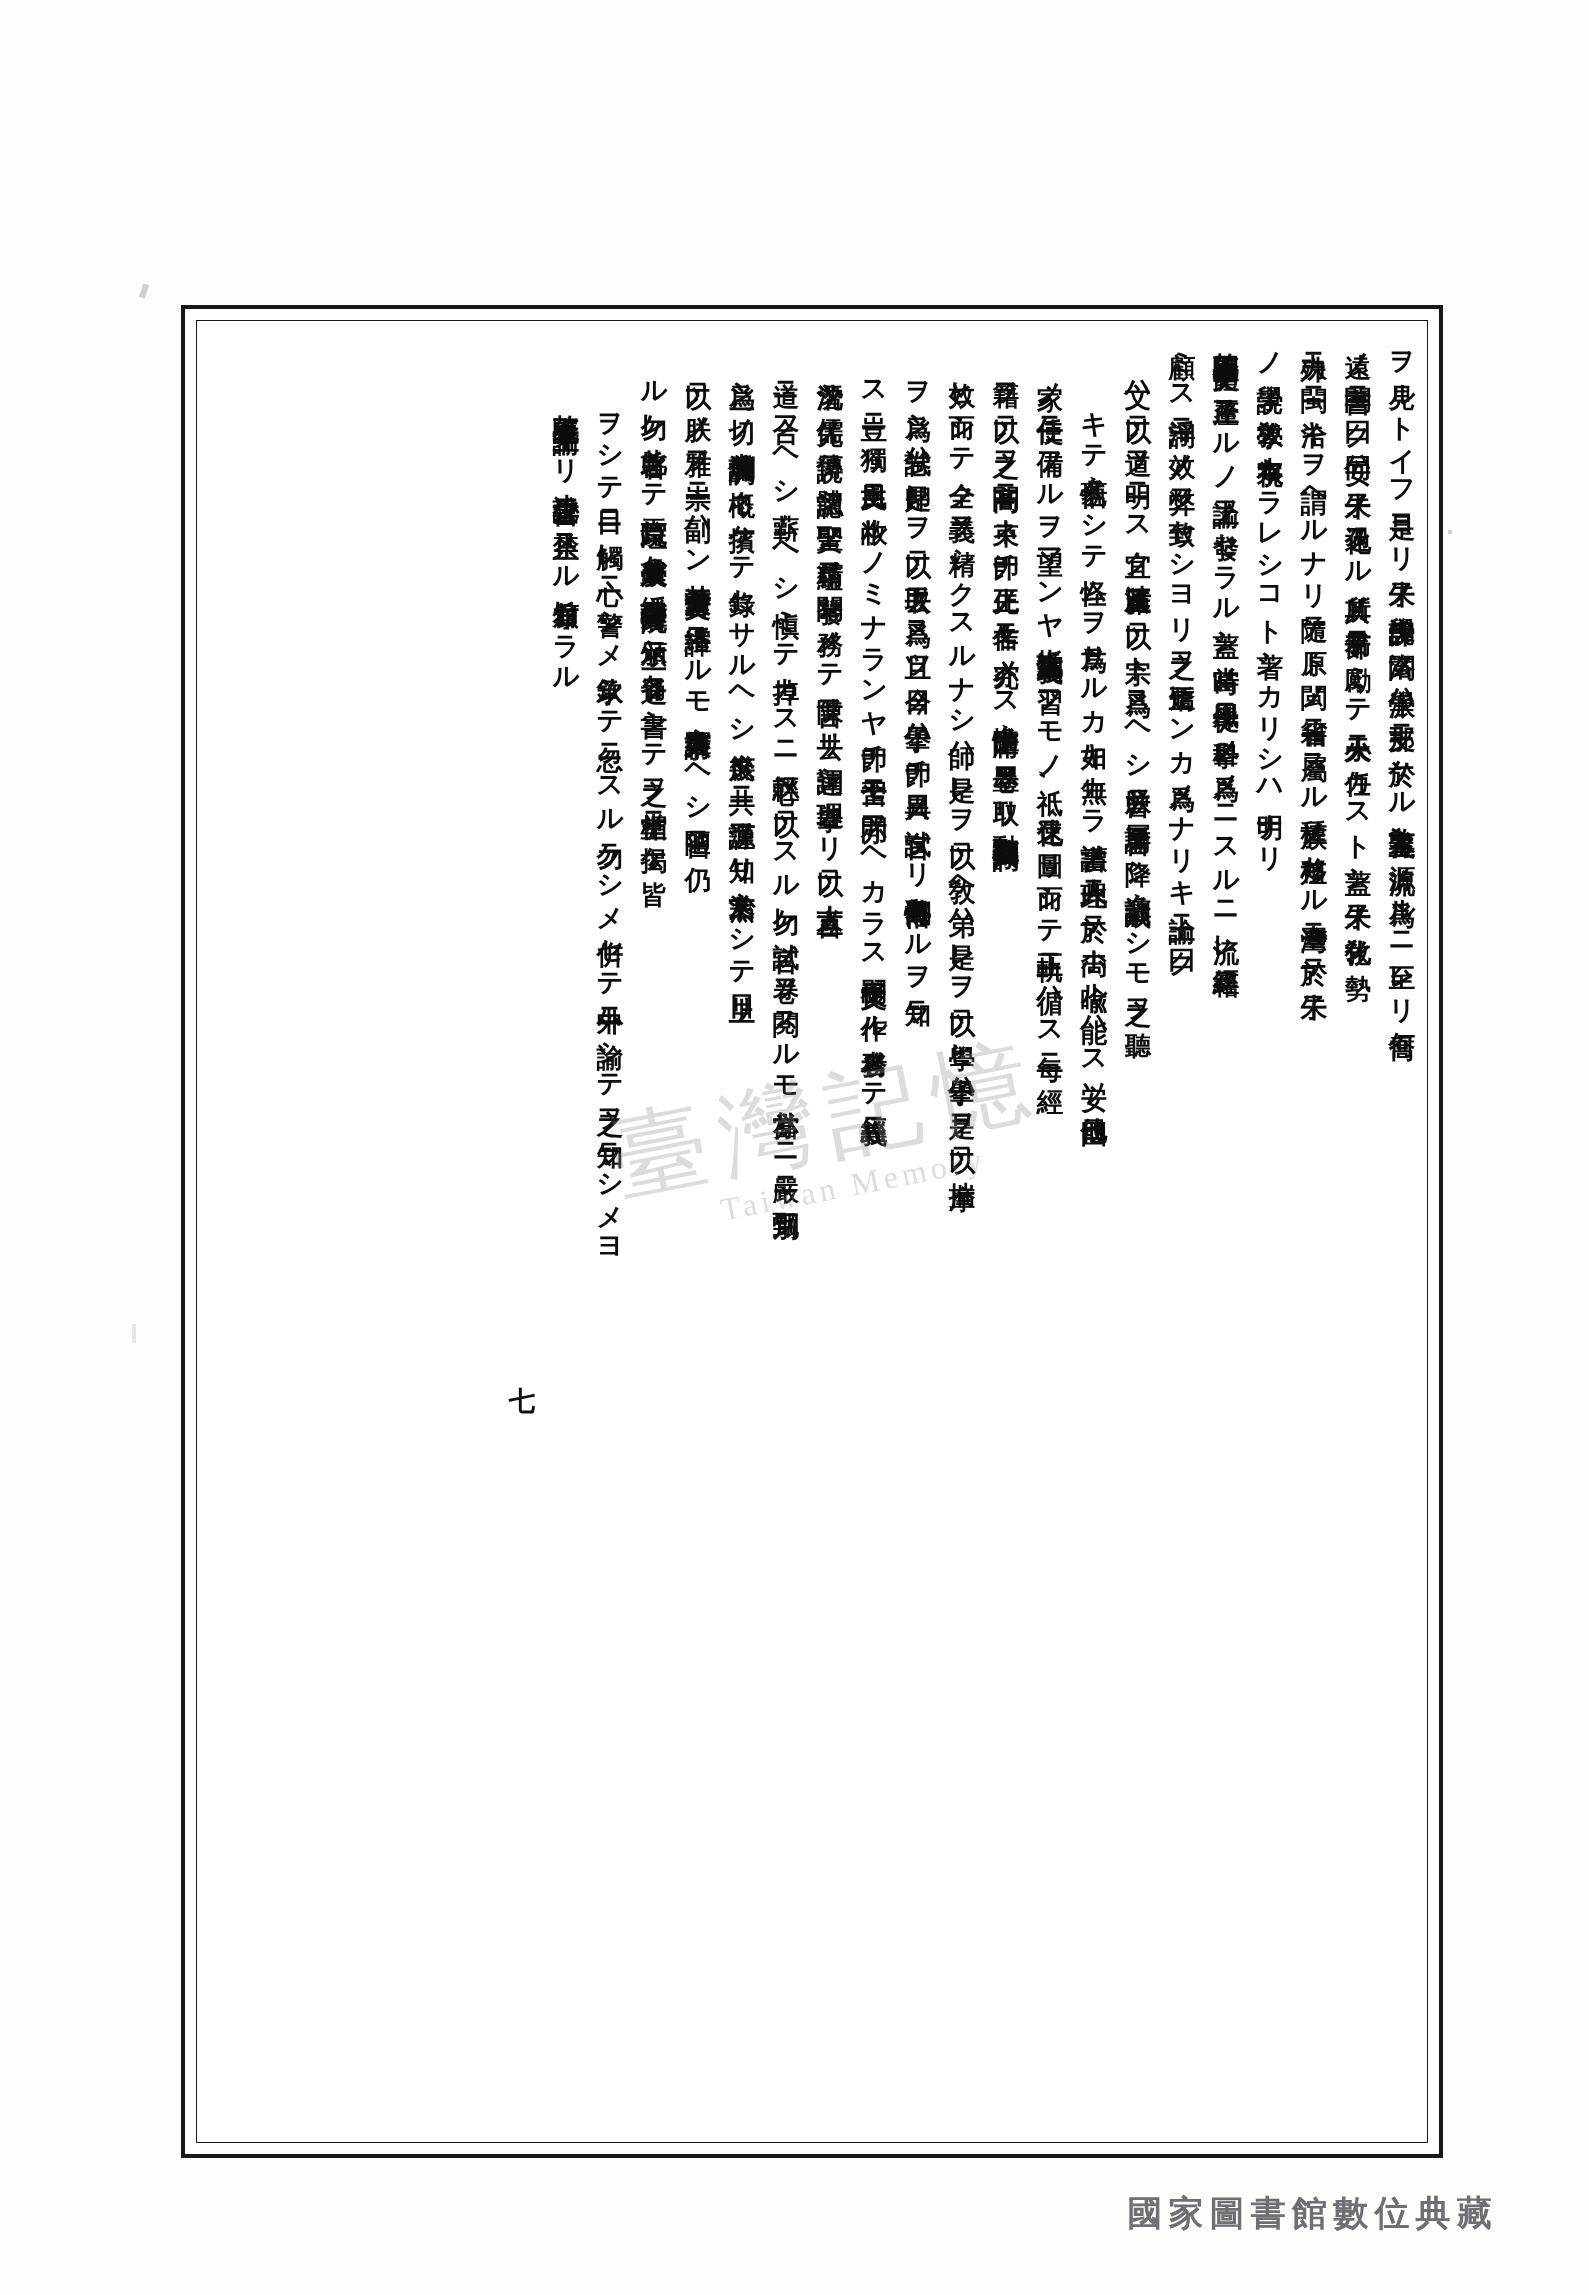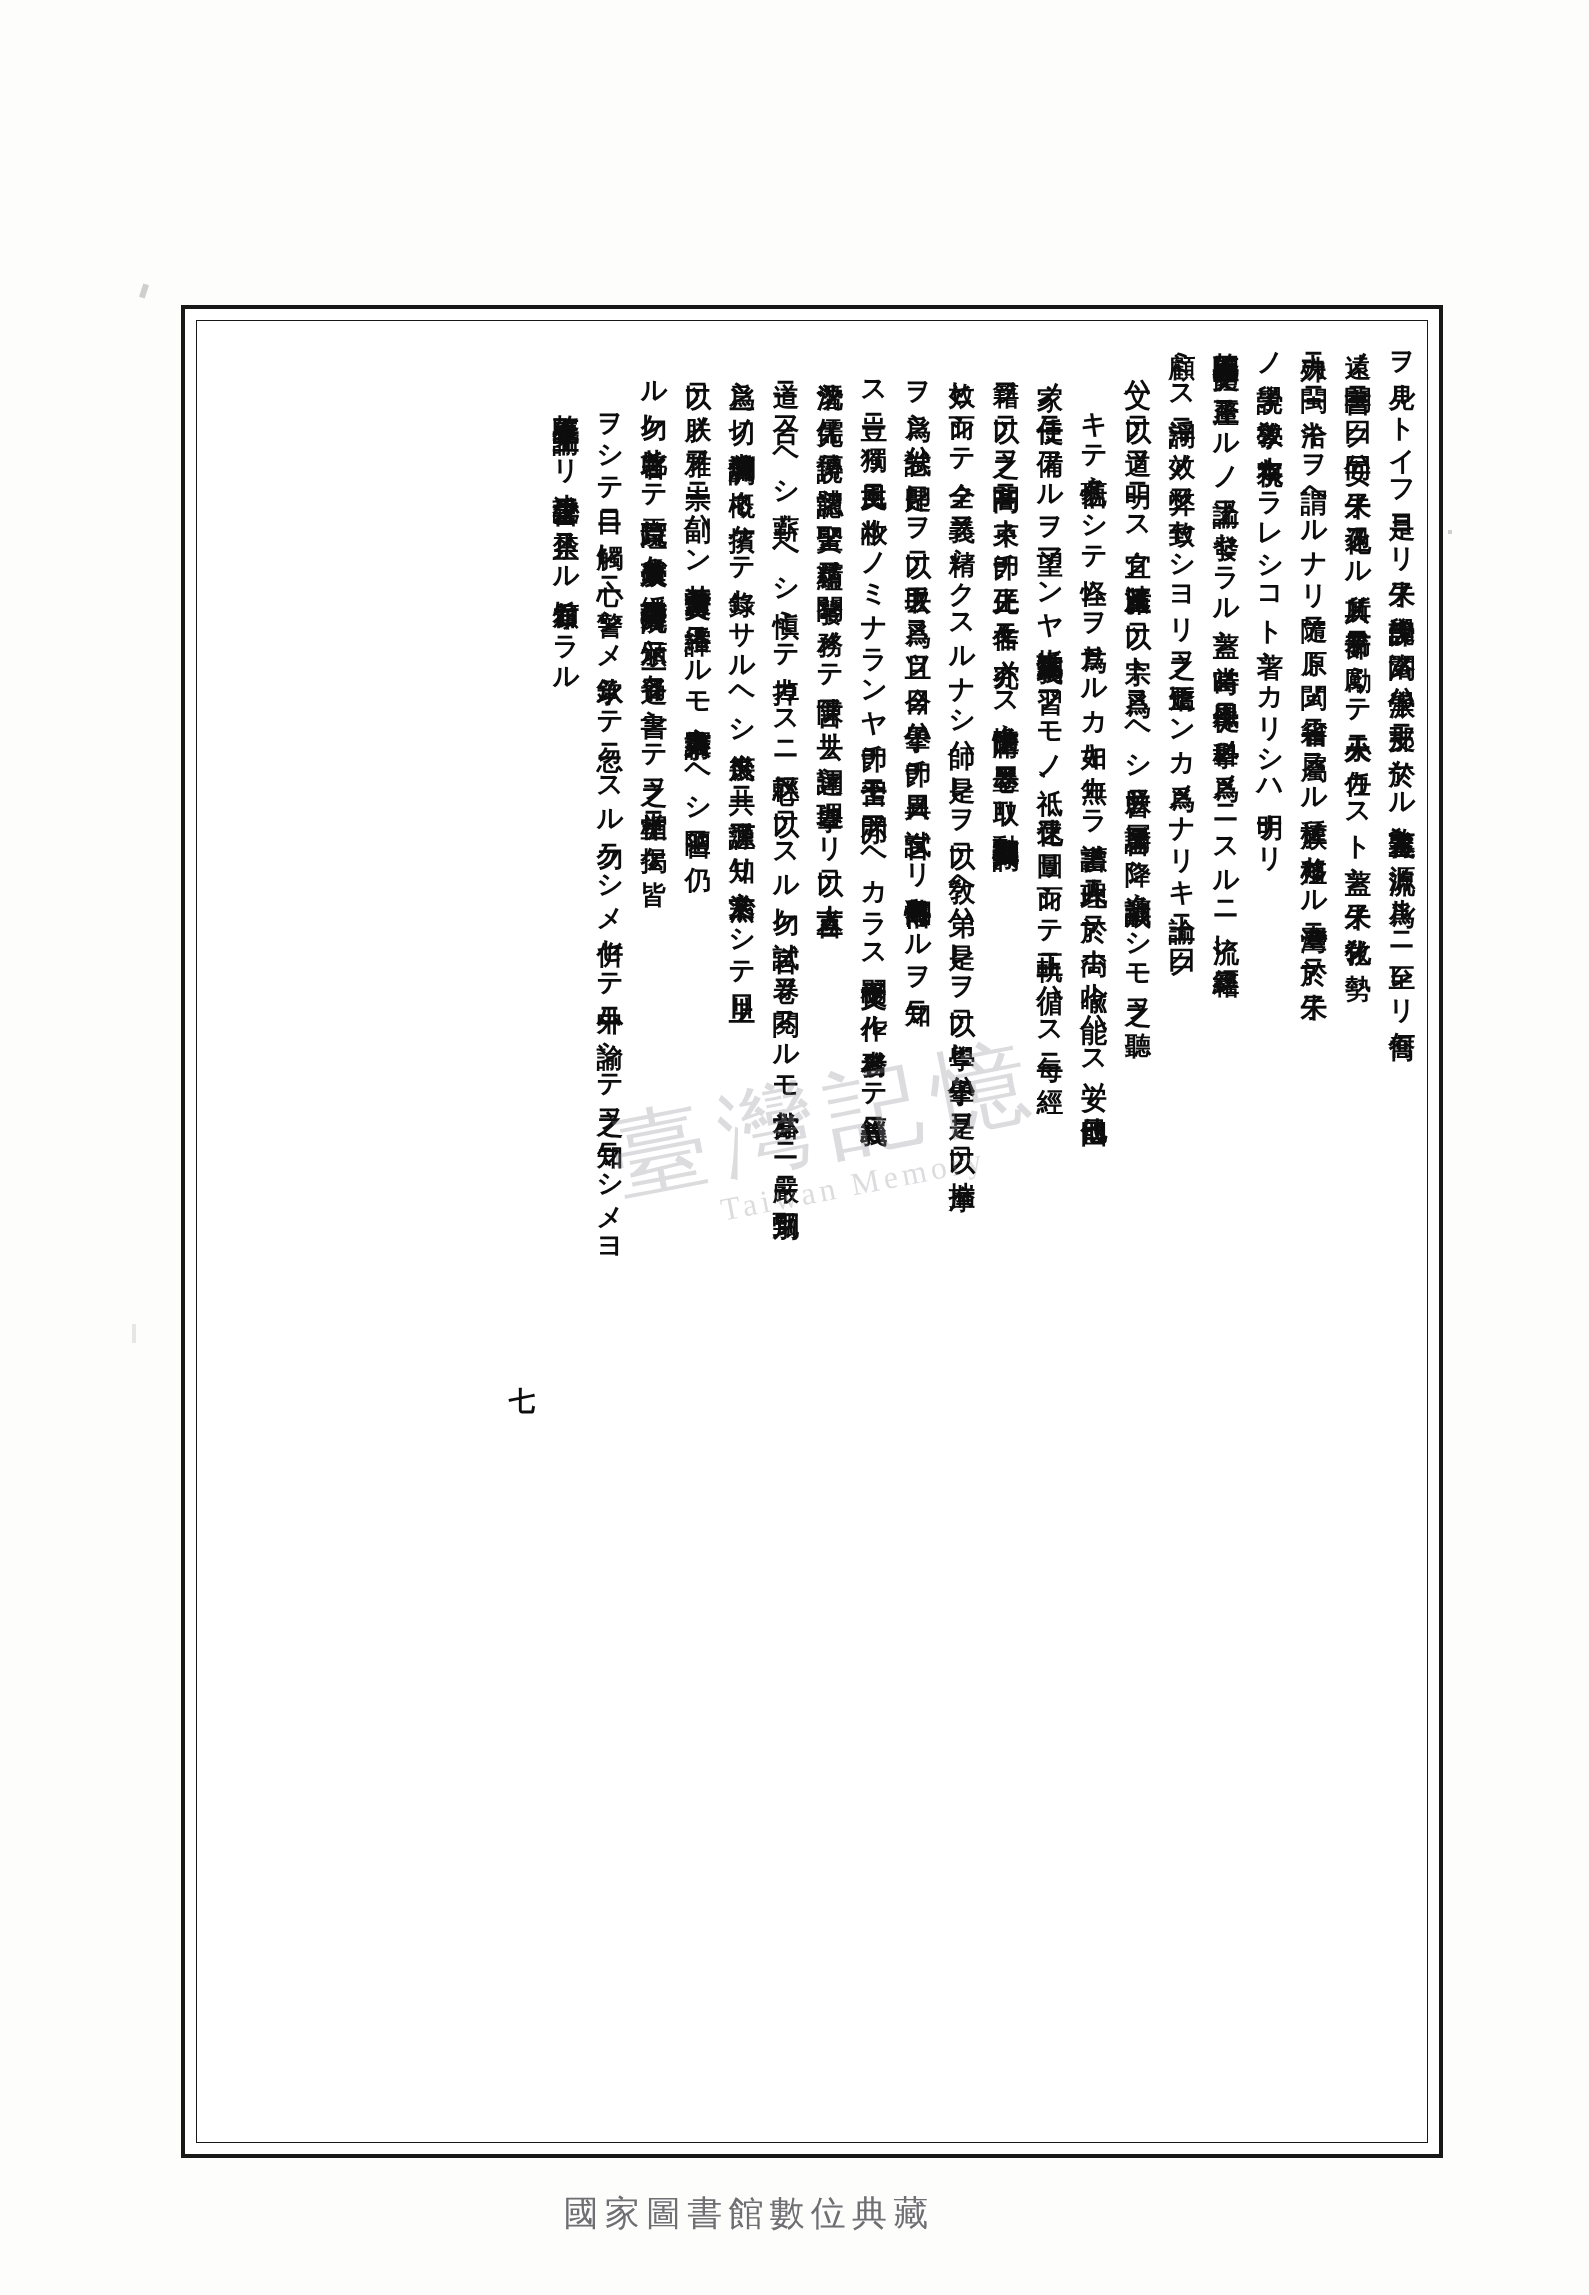--- a/index.html
+++ b/index.html
@@ -86,11 +86,12 @@
   
   .footer{
     position:absolute;left:0;top:2190px;width:1498px;
-    text-align:center;
+    text-align:right;
     font-family:"DejaVu Serif",serif;
     font-size:35px;
     letter-spacing:6.2px;
     color:#6e6e73;
+    font-weight:bold;
   }
 
   

